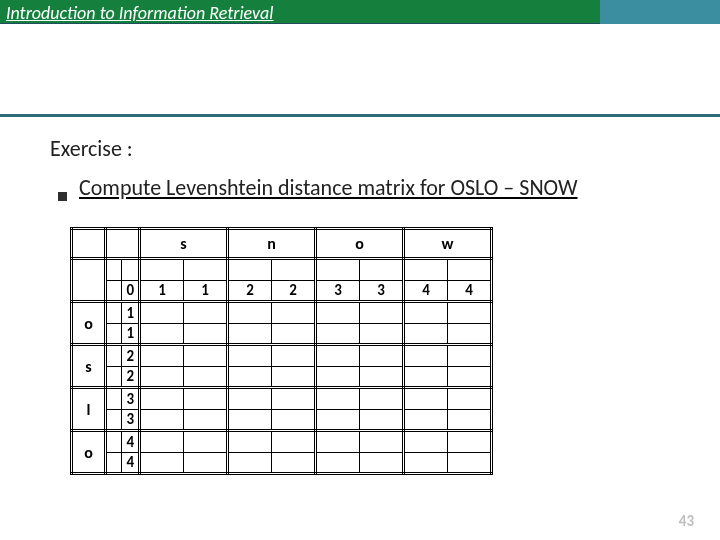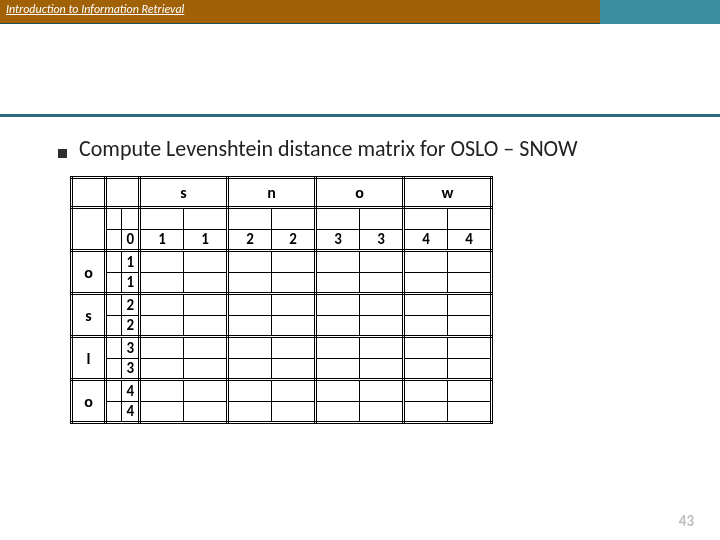--- a/index.html
+++ b/index.html
@@ -17,11 +17,11 @@
     display: flex;
   }
   .header-left {
-    background: #a16207;
+    background: #15803d;
     flex: 1;
     color: #fff;
     font-style: italic;
-    font-size: 12px;
+    font-size: 18px;
     padding: 2px 6px;
     text-decoration: underline;
     text-decoration-color: #fff;

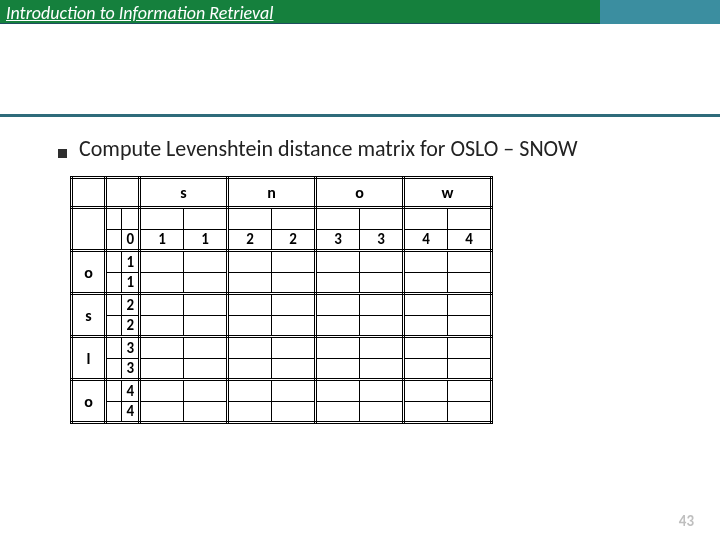--- a/index.html
+++ b/index.html
@@ -120,6 +120,7 @@
 <div class="divider"></div>
 
 <div class="content">
+  <div class="exercise-title">Exercise :</div>
   <div class="bullet-line">
     <div class="bullet"></div>
     <div class="bullet-text">Compute Levenshtein distance matrix for OSLO – SNOW</div>

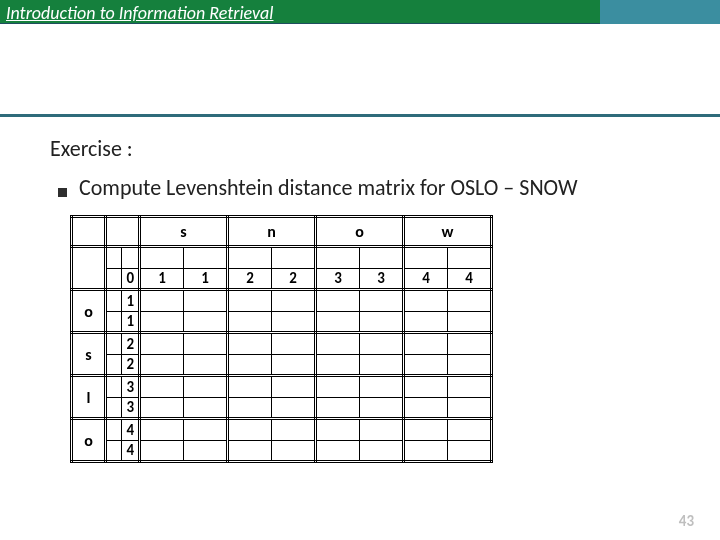--- a/index.html
+++ b/index.html
@@ -47,9 +47,10 @@
   }
   .bullet-line {
     display: flex;
-    align-items: center;
-    margin-bottom: 14px;
+    align-items: flex-end;
+    margin-bottom: 26px;
     padding-left: 8px;
+    text-decoration: underline;
   }
   .bullet {
     width: 9px;

